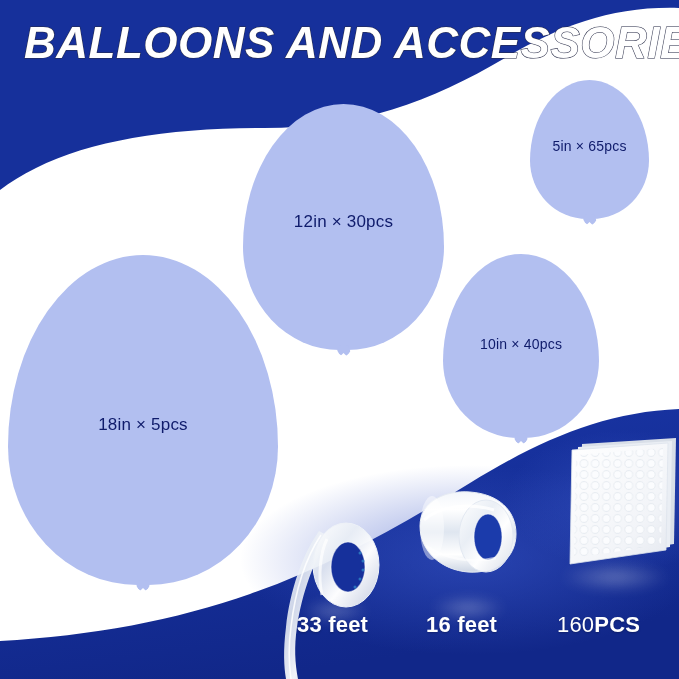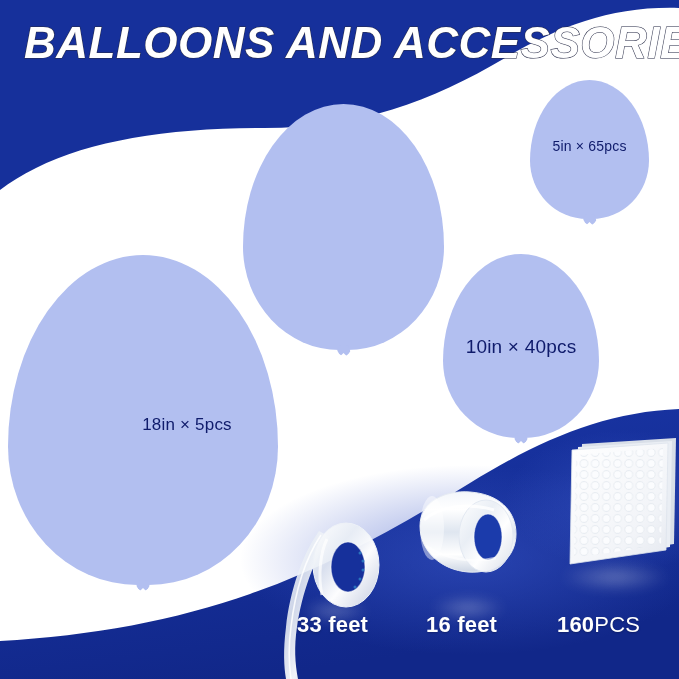--- a/index.html
+++ b/index.html
@@ -182,6 +182,7 @@
   <div class="balloon b-12">
     <div class="body"></div>
     <div class="knot"></div>
+    <div class="label">12in × 30pcs</div>
   </div>
 
   <div class="balloon b-10">

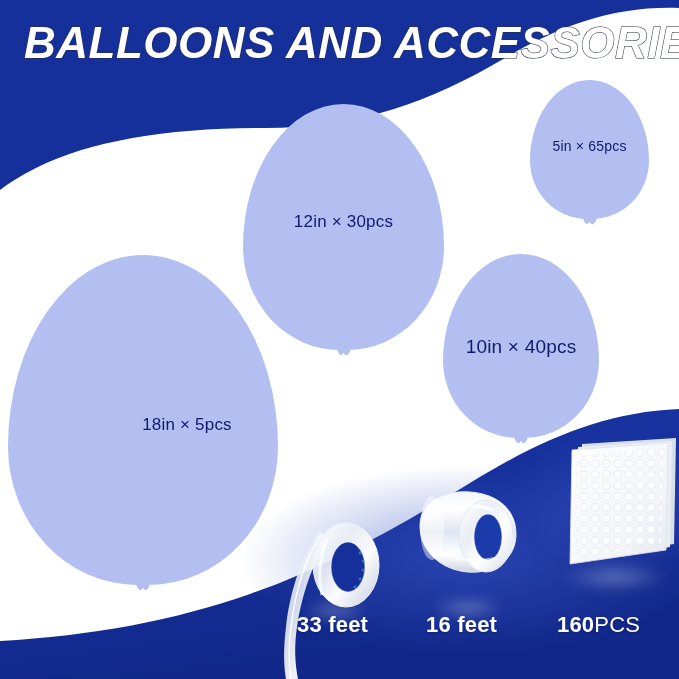--- a/index.html
+++ b/index.html
@@ -84,7 +84,7 @@
   .b-12 .label { top: 108px; font-size: 17px; }
 
   .b-10 { left: 443px; top: 254px; width: 156px; height: 184px; }
-  .b-10 .label { top: 82px;  font-size: 19px; }
+  .b-10 .label { top: 82px;  font-size: 14px; }
 
   .b-5  { left: 530px; top: 80px;  width: 119px; height: 139px; }
   .b-5  .label { top: 58px;  font-size: 14px; }

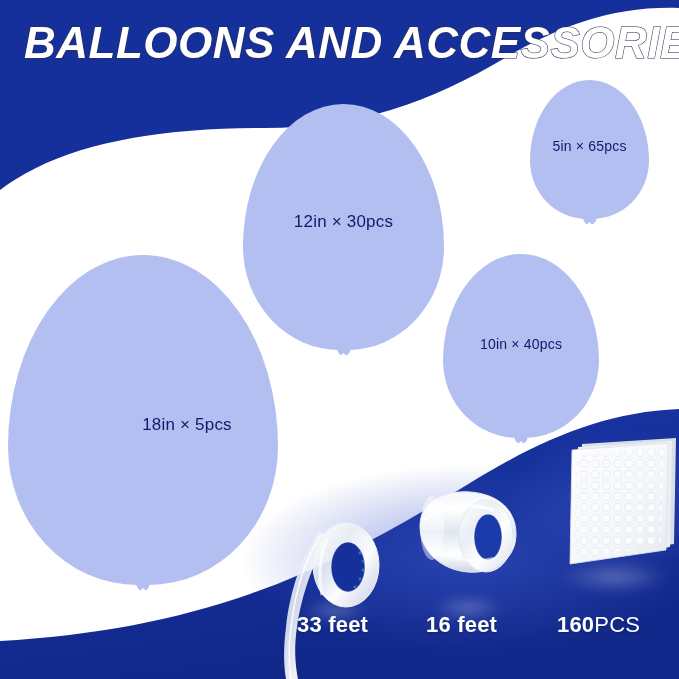--- a/index.html
+++ b/index.html
@@ -78,7 +78,7 @@
   }
 
   .b-18 { left: 8px;   top: 255px; width: 270px; height: 330px; }
-  .b-18 .label { top: 160px; font-size: 17px; margin-left: 44px; }
+  .b-18 .label { top: 160px; font-size: 17px; }
 
   .b-12 { left: 243px; top: 104px; width: 201px; height: 246px; }
   .b-12 .label { top: 108px; font-size: 17px; }

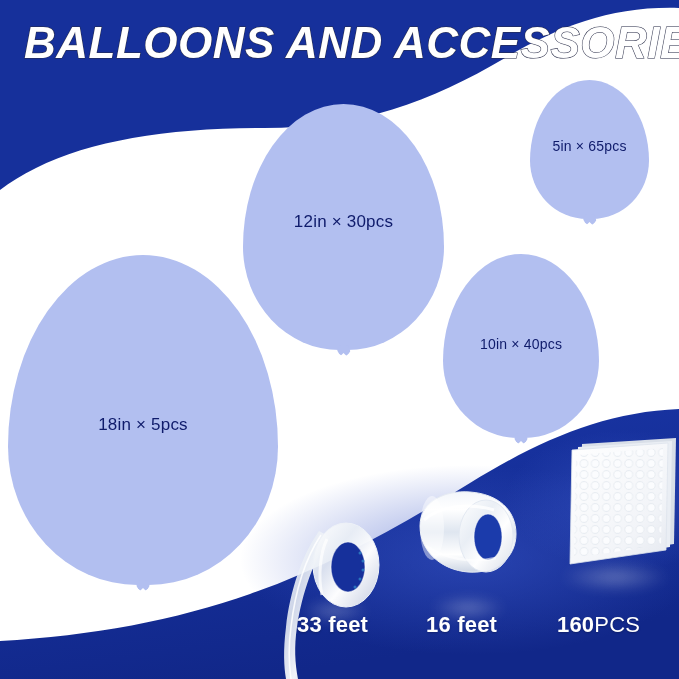--- a/index.html
+++ b/index.html
@@ -101,7 +101,7 @@
     text-shadow: 0 1px 2px rgba(0,0,0,0.25);
     letter-spacing: 0.2px;
   }
-  .acc-label .pcs-num { font-weight: 700; margin-top: 44px; }
+  .acc-label .pcs-num { font-weight: 400; margin-top: 44px; }
   .acc-label .pcs-unit { font-weight: 400; }
 
   

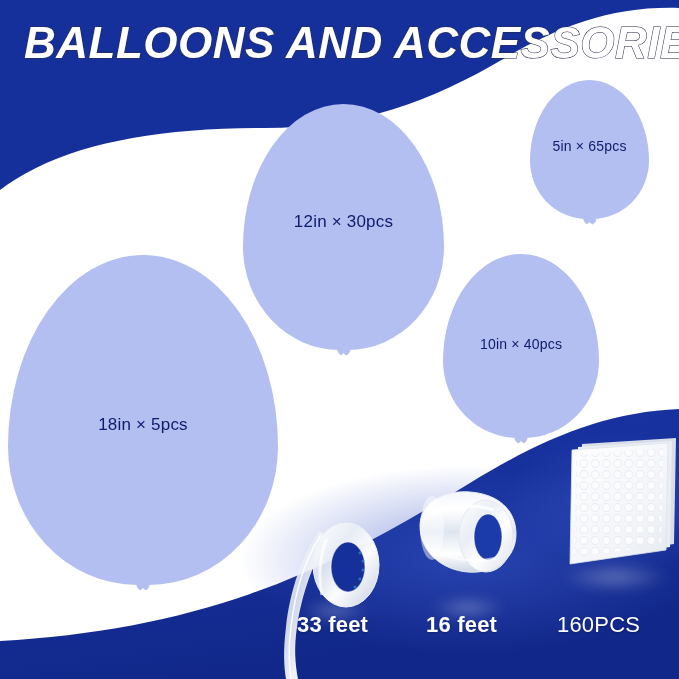--- a/index.html
+++ b/index.html
@@ -102,7 +102,7 @@
     letter-spacing: 0.2px;
   }
   .acc-label .pcs-num { font-weight: 400; margin-top: 44px; }
-  .acc-label .pcs-unit { font-weight: 400; }
+  .acc-label .pcs-unit { font-weight: 700; }
 
   
   .sheets { position: absolute; left: 556px; top: 436px; width: 122px; height: 136px; }

